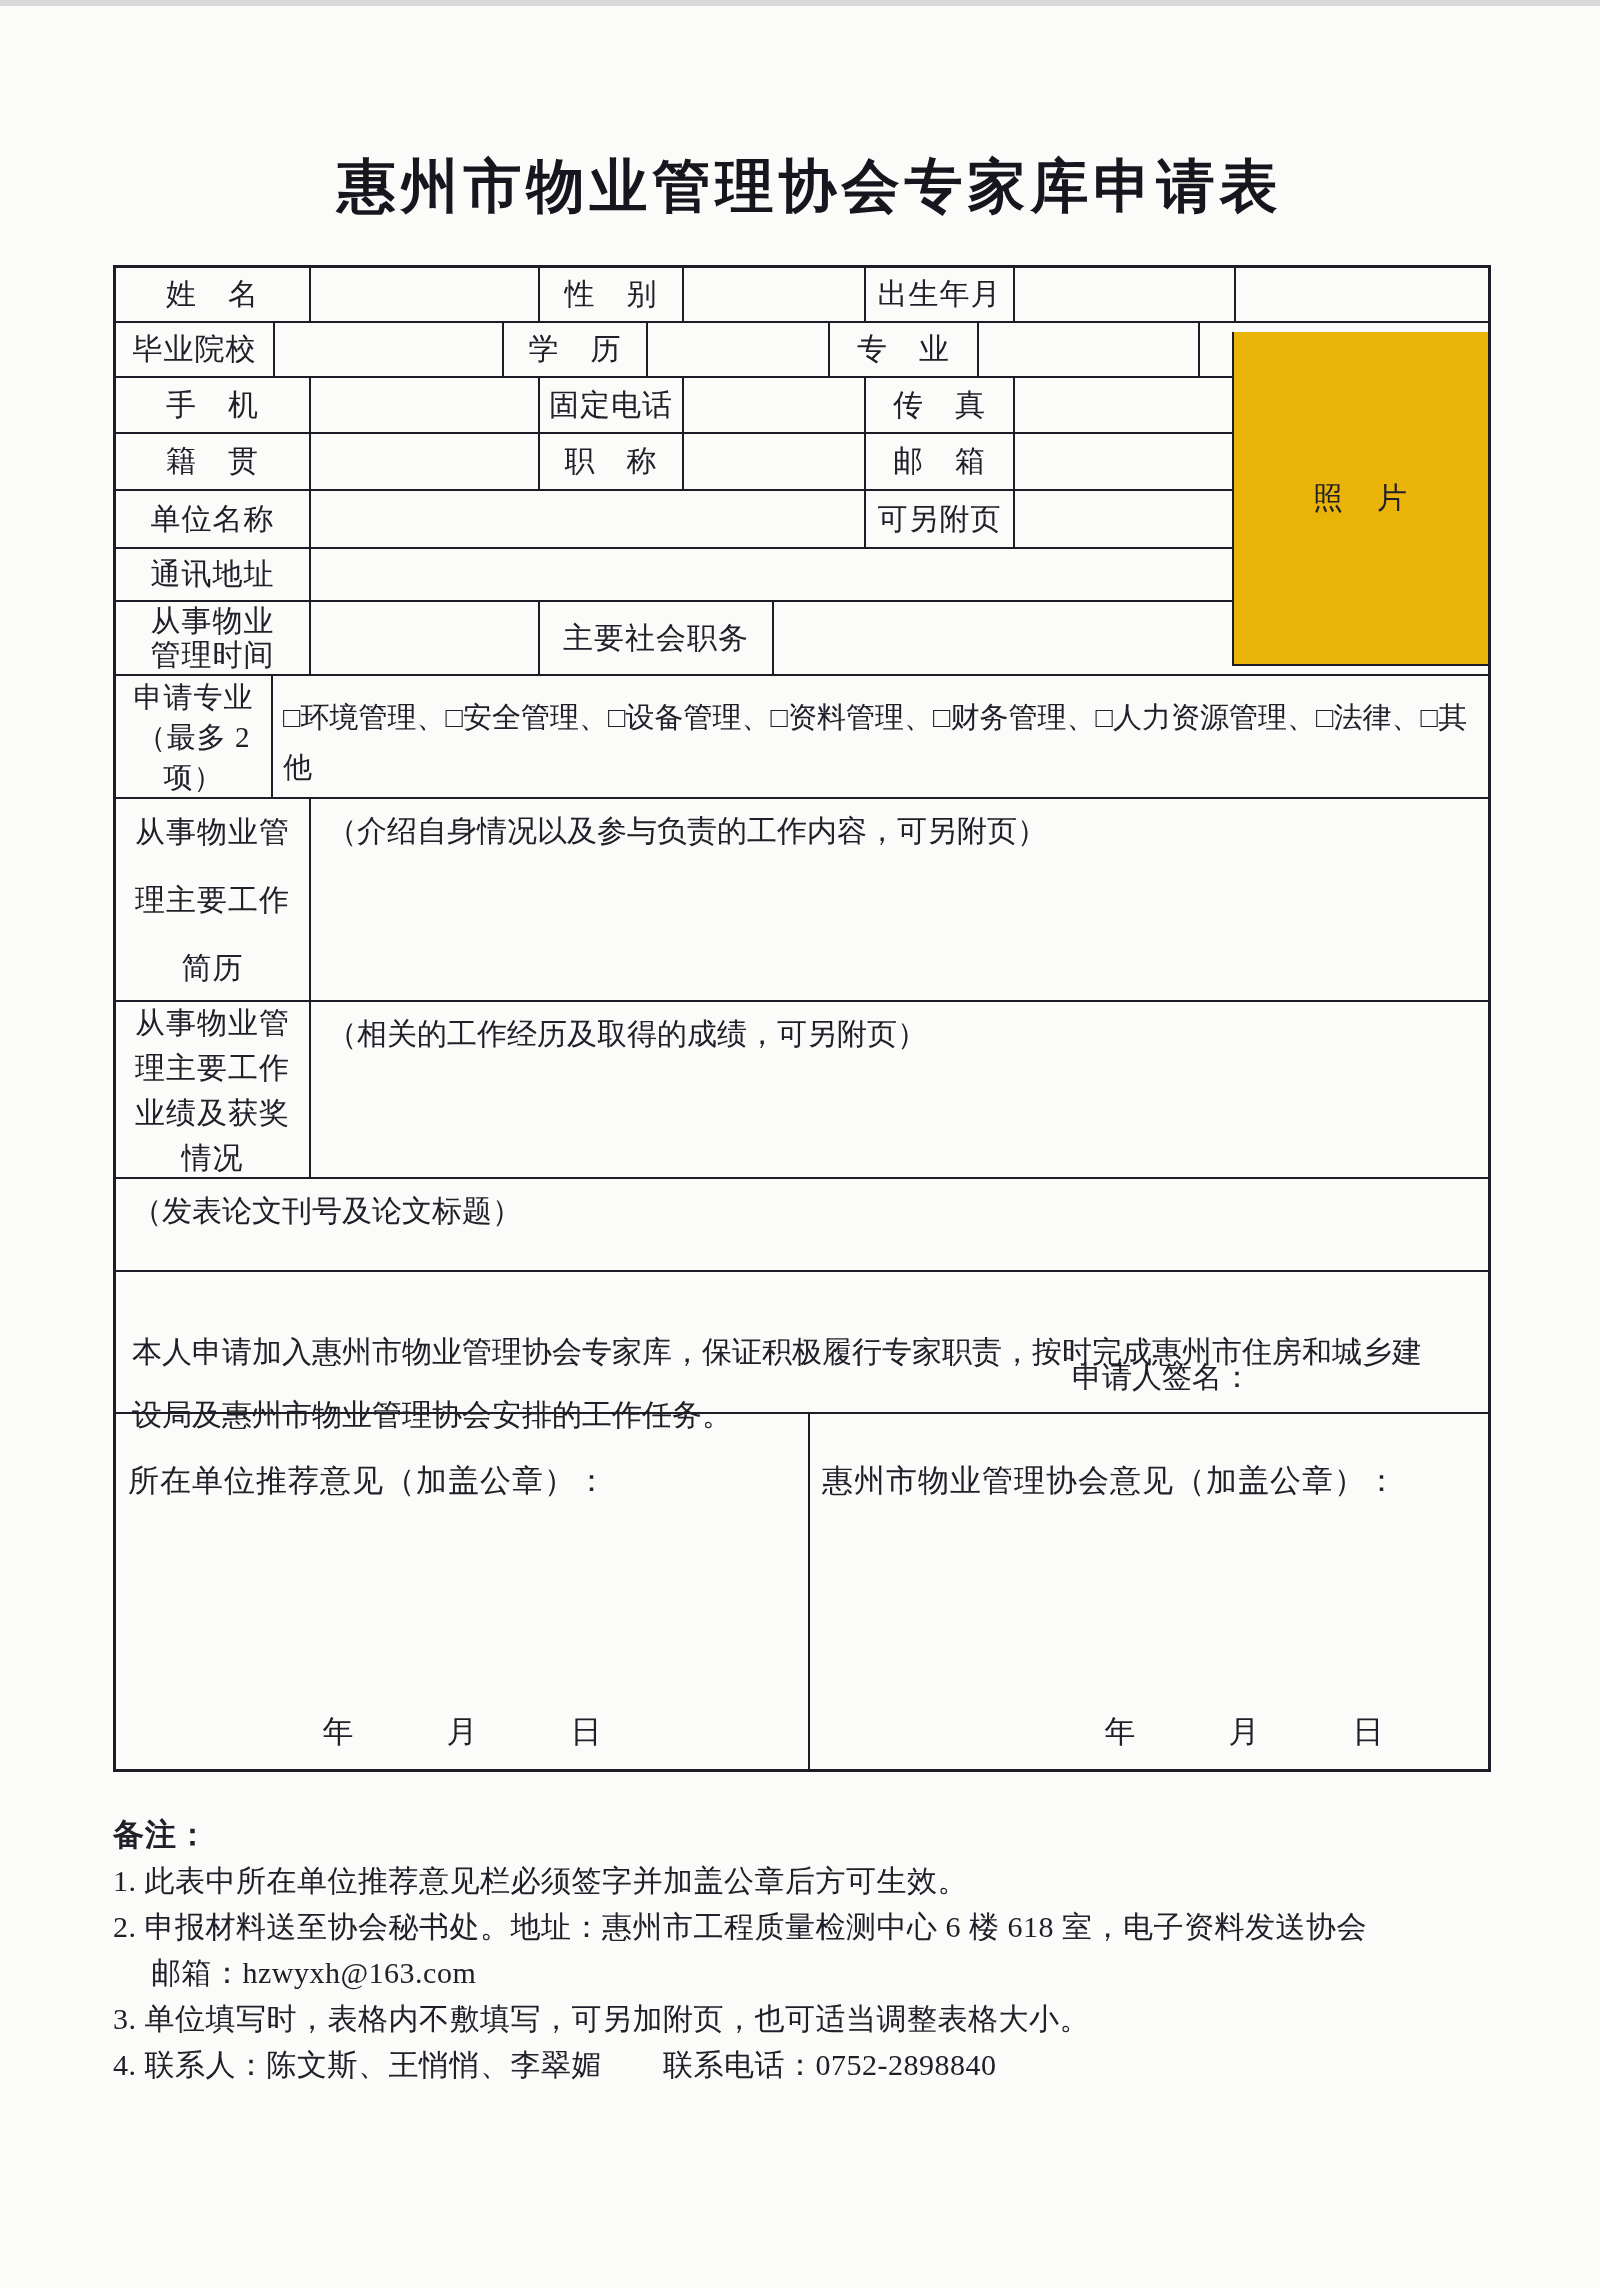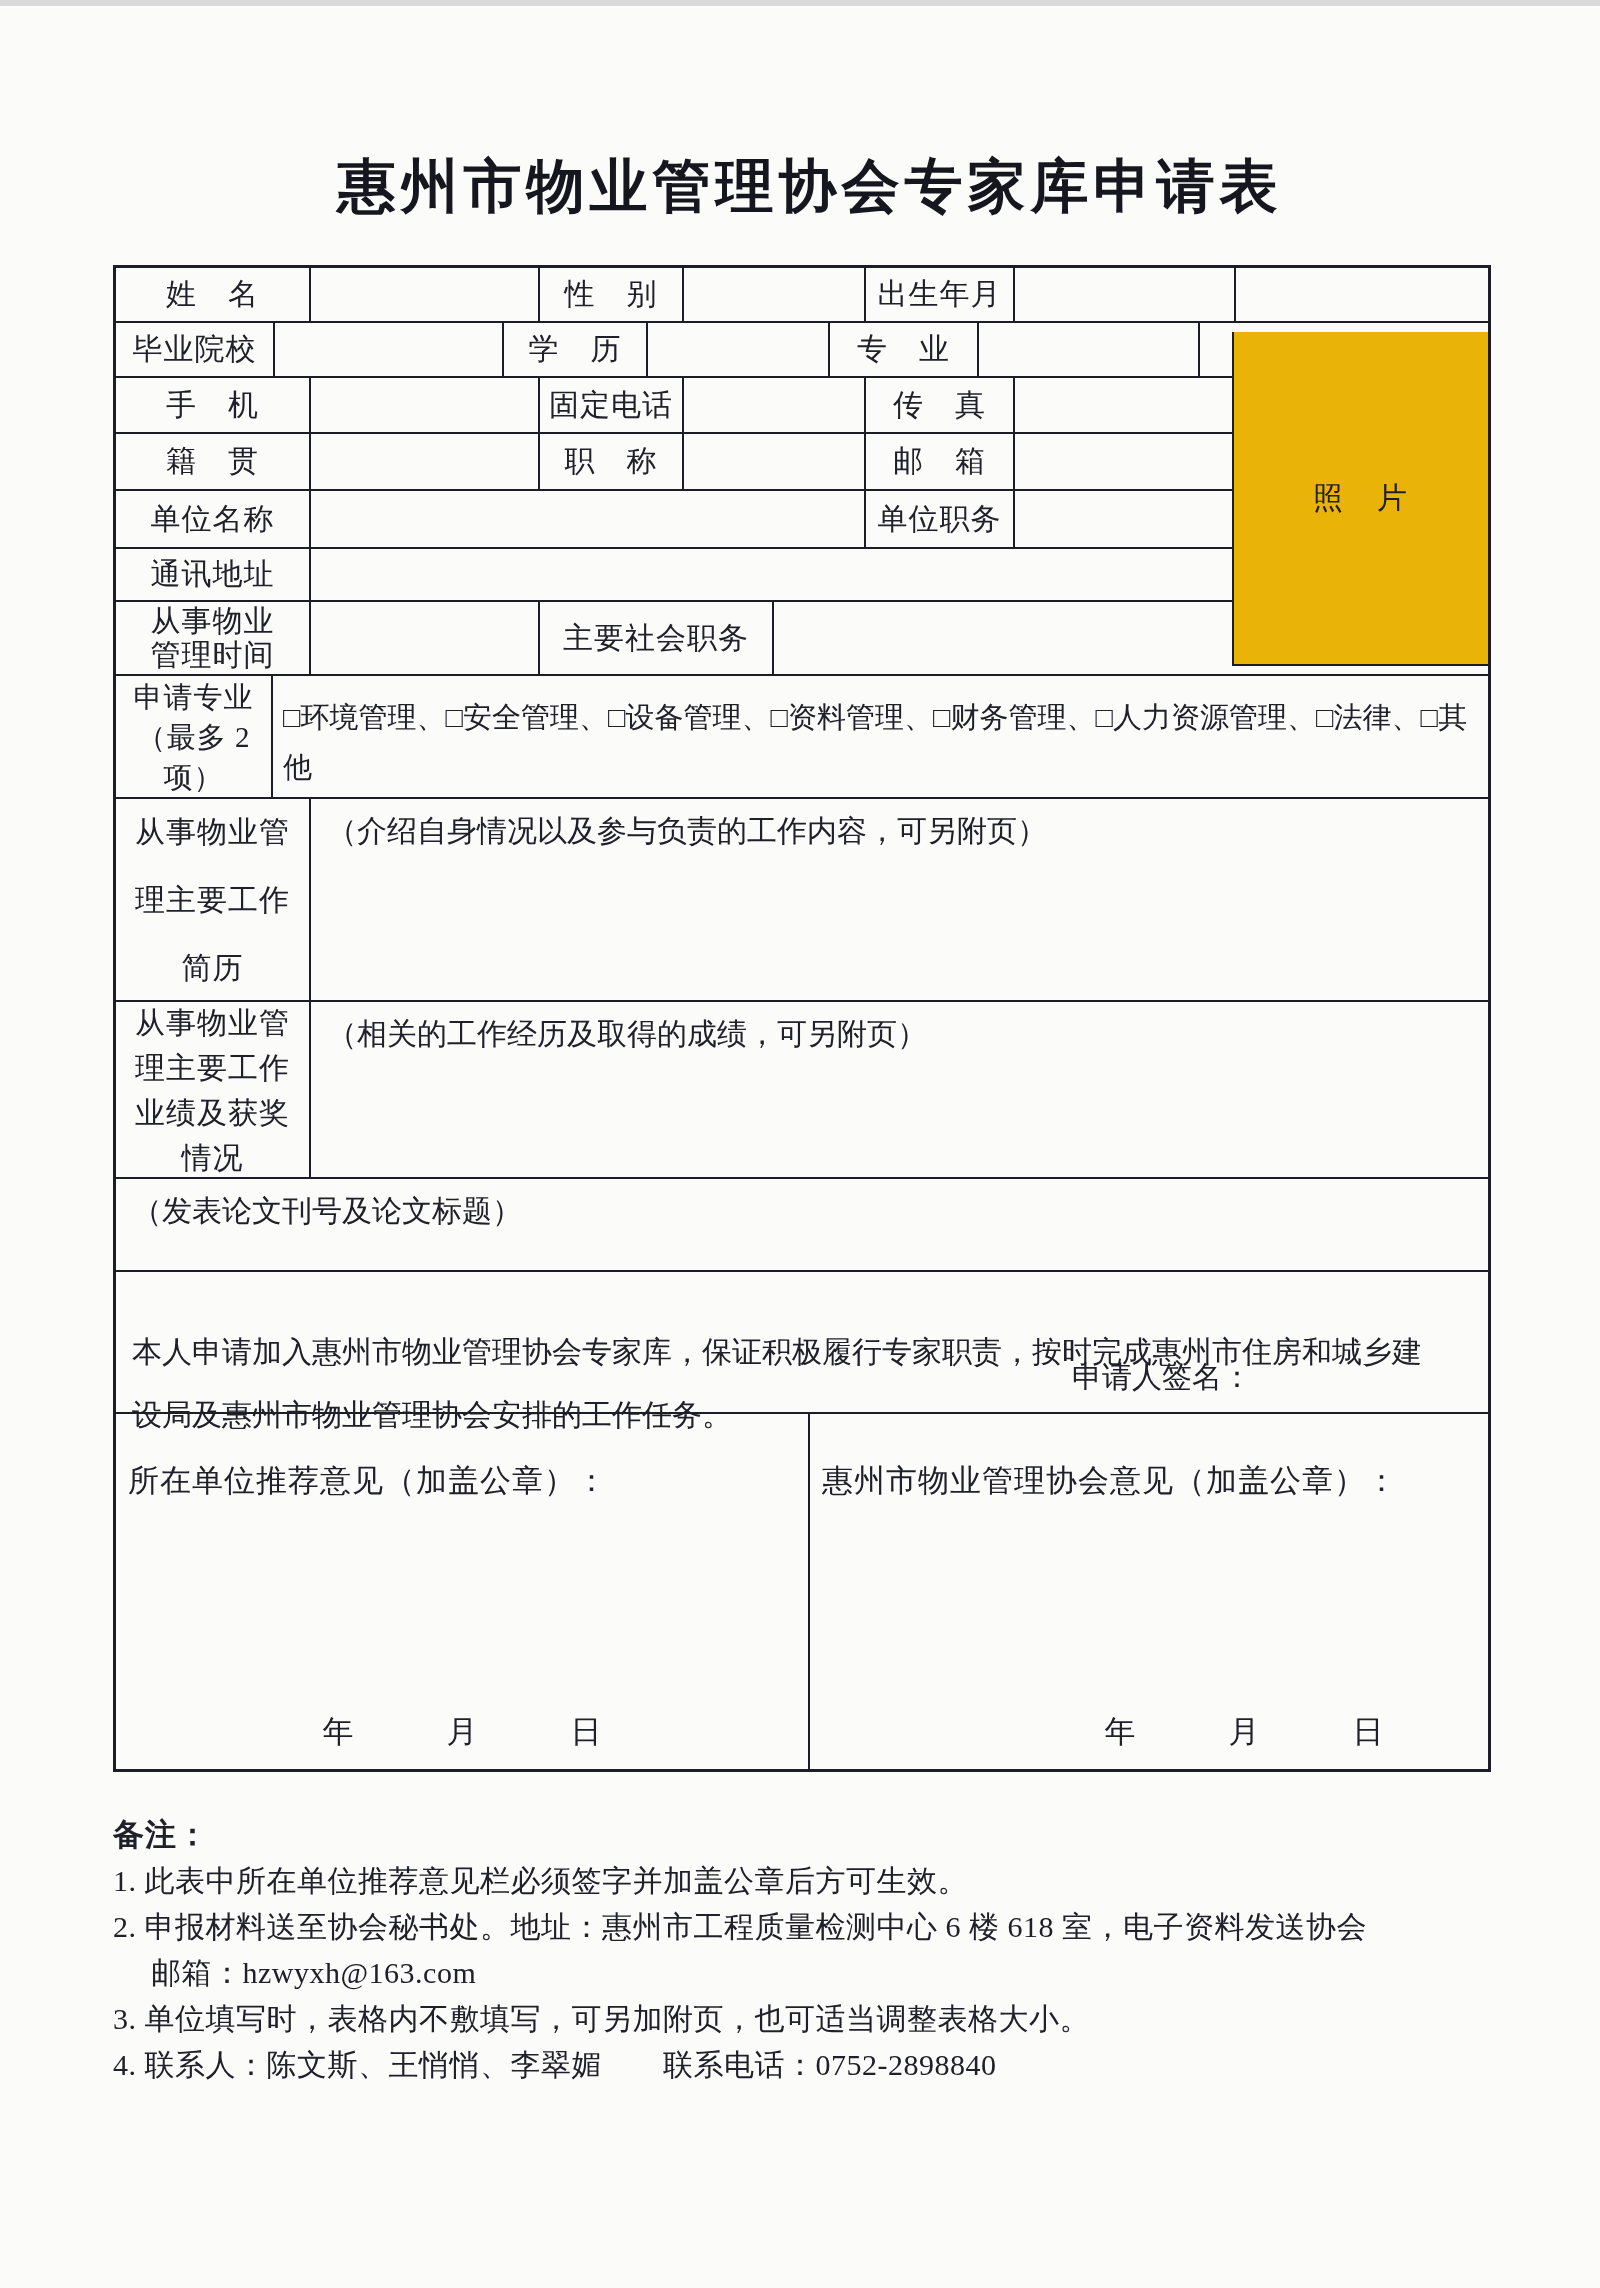--- a/index.html
+++ b/index.html
@@ -148,7 +148,7 @@
   <div class="trow" style="height:58px;">
     <div class="cell lab" style="width:195px;">单位名称</div>
     <div class="cell" style="width:555px;"></div>
-    <div class="cell lab" style="width:149px;">单位职务</div>
+    <div class="cell lab" style="width:149px;">可另附页</div>
     <div class="cell" style="width:221px;"></div>
     <div class="cell nr" style="flex:1;"></div>
   </div>

